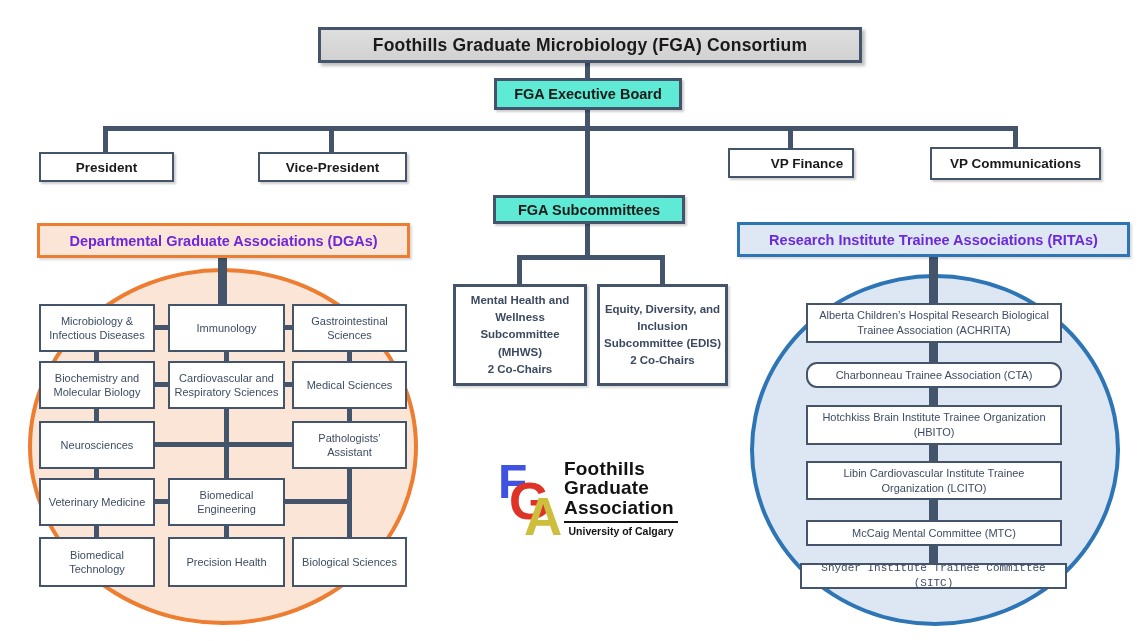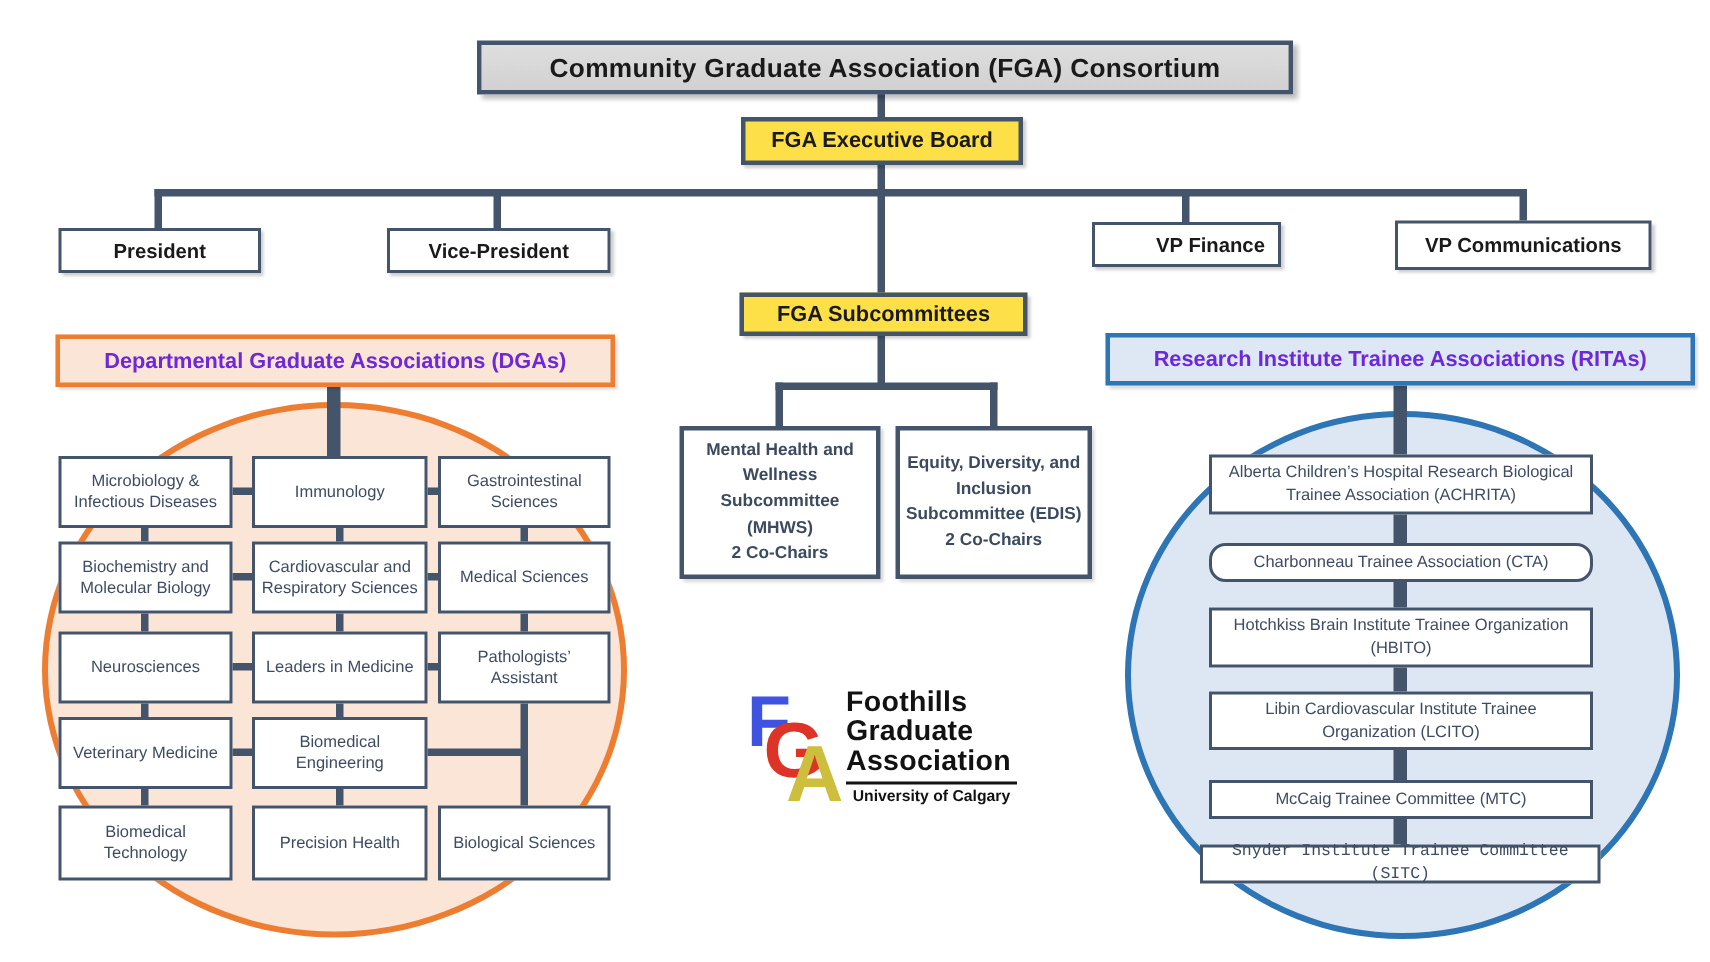--- a/index.html
+++ b/index.html
@@ -83,7 +83,7 @@
   <div class="line" style="left:97px;top:499px;width:252px;height:5px;"></div>
 
   <div class="box title-box" style="left:318px;top:27px;width:544px;height:36px;">
-    <span>Community Graduate Association (FGA) Consortium</span>
+    <span>Foothills Graduate Microbiology (FGA) Consortium</span>
   </div>
   <div class="box hub" style="left:494px;top:78px;width:188px;height:32px;">
     <span>FGA Executive Board</span>

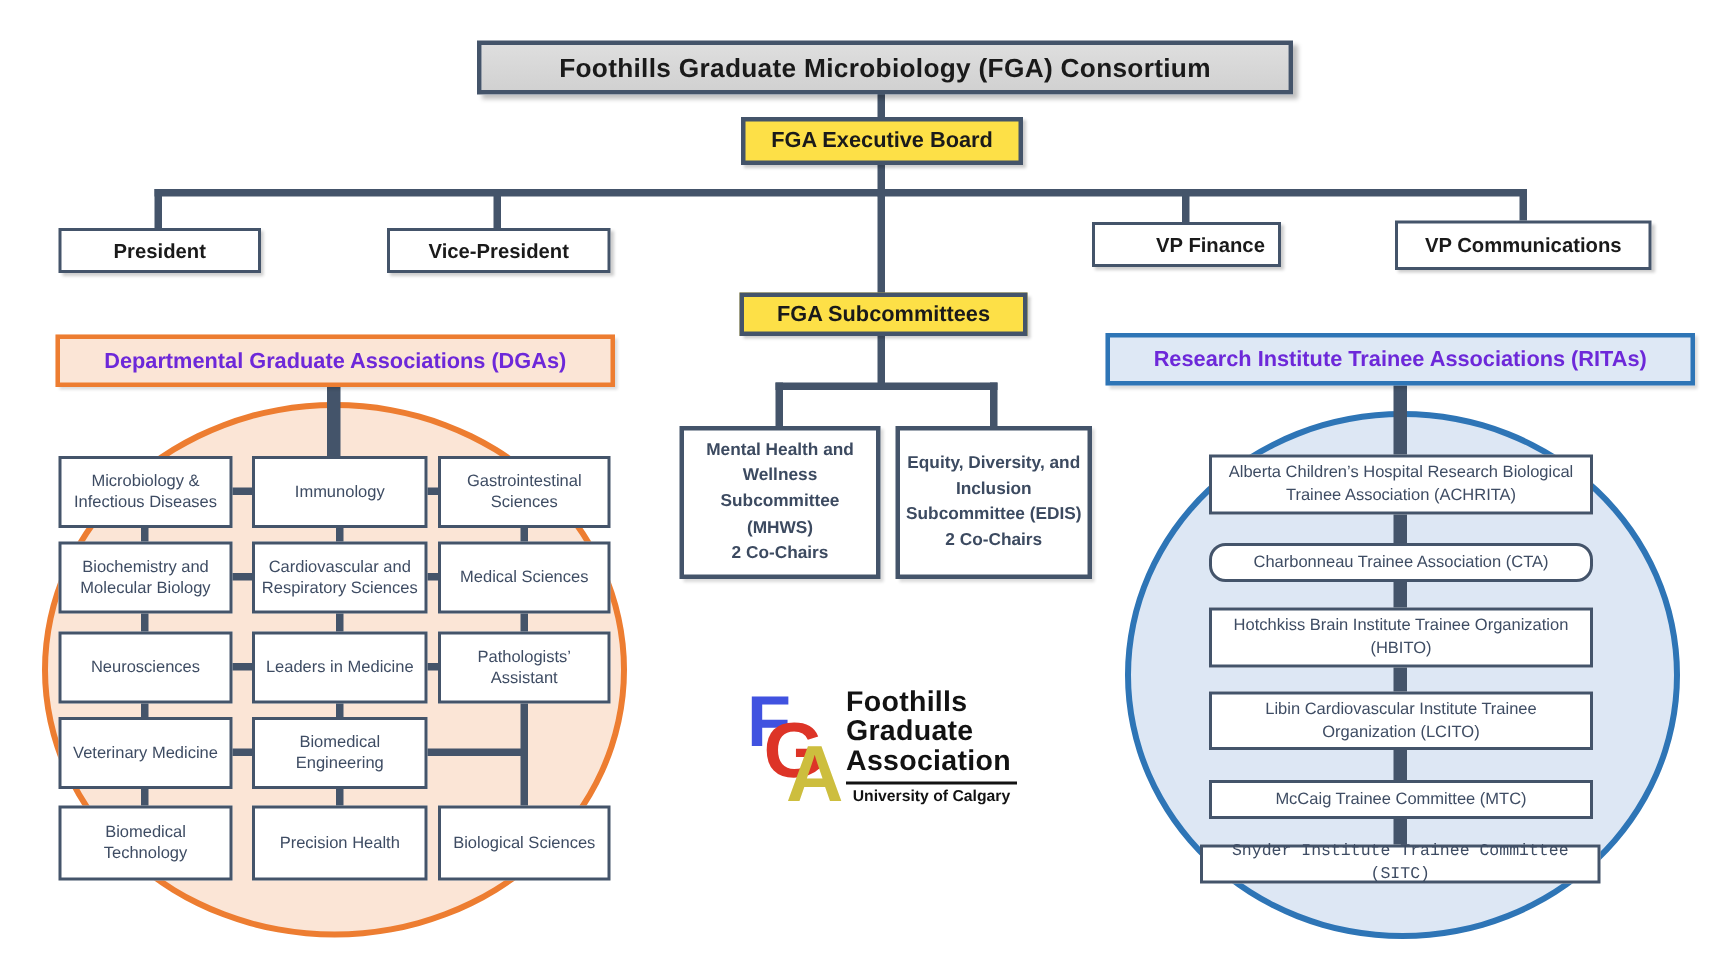--- a/index.html
+++ b/index.html
@@ -22,7 +22,7 @@
     box-shadow:3px 3px 3px rgba(0,0,0,.25);
   }
   .hub{
-    background:#fde047;border-width:3px;font-weight:bold;font-size:14.5px;
+    background:#5eead4;border-width:3px;font-weight:bold;font-size:14.5px;
     box-shadow:2px 2px 2px rgba(0,0,0,.2);
   }
   .officer{

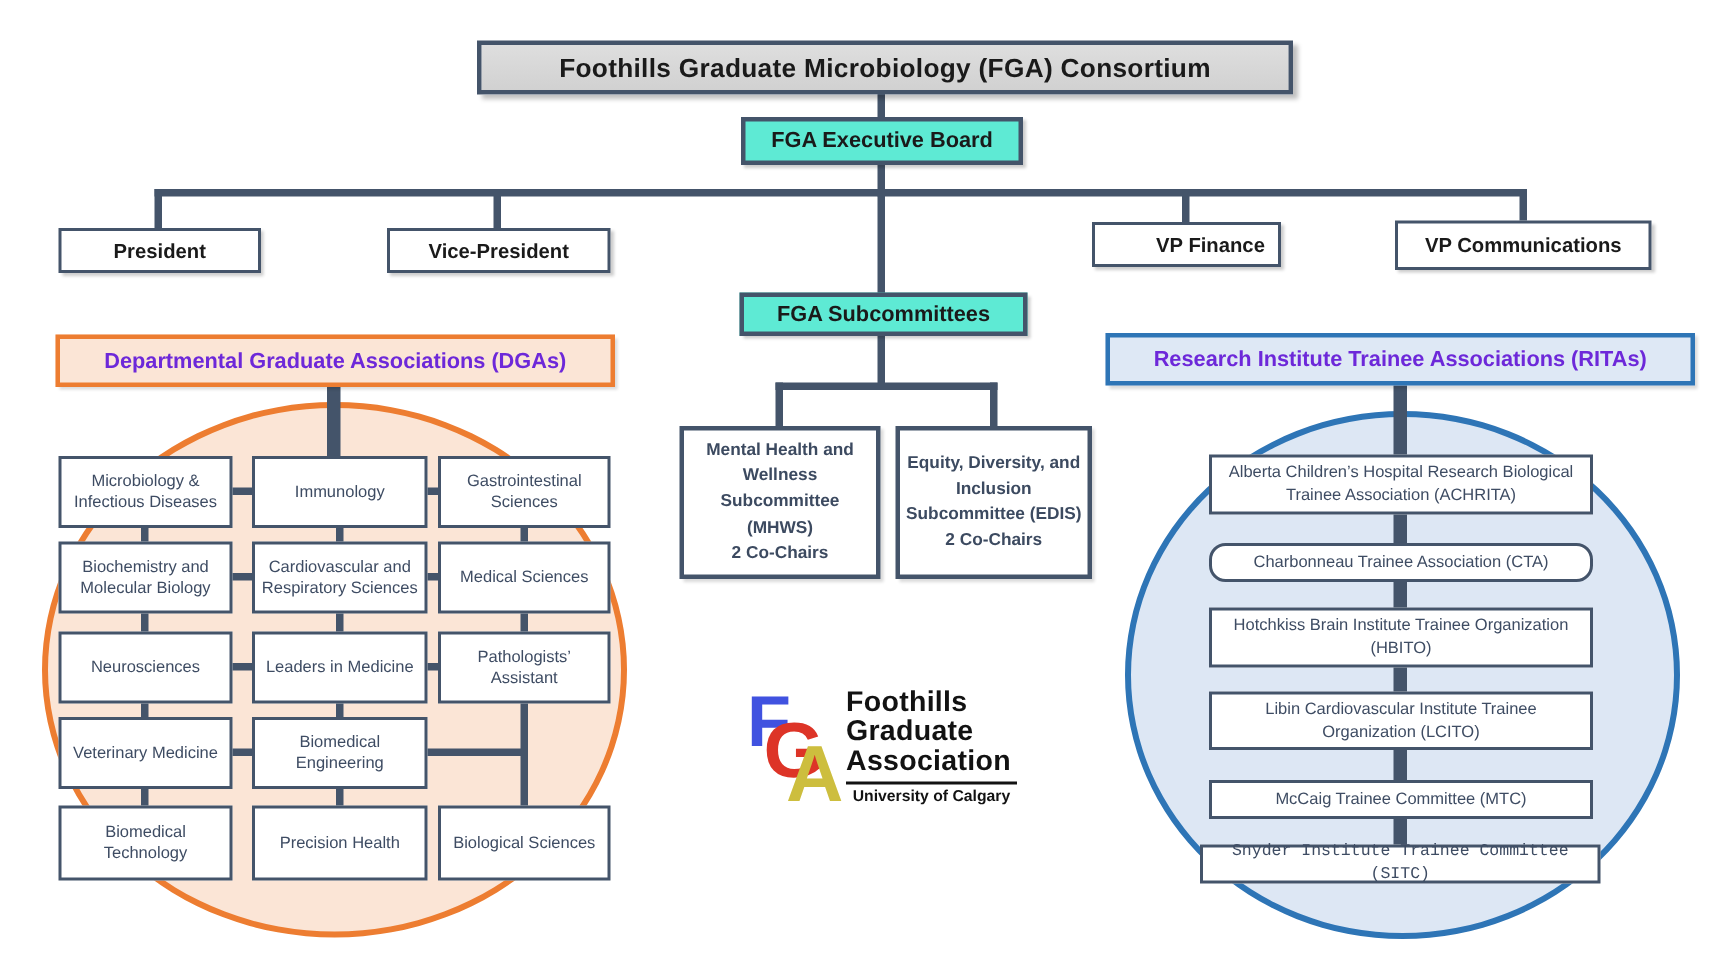--- a/index.html
+++ b/index.html
@@ -143,9 +143,6 @@
   <div class="box cell" style="left:39px;top:421px;width:116px;height:48px;">
       <span>Neurosciences</span>
     </div>
-  <div class="box cell" style="left:168px;top:421px;width:117px;height:48px;">
-      <span>Leaders in Medicine</span>
-    </div>
   <div class="box cell" style="left:292px;top:421px;width:115px;height:48px;">
       <span>Pathologists’ Assistant</span>
     </div>

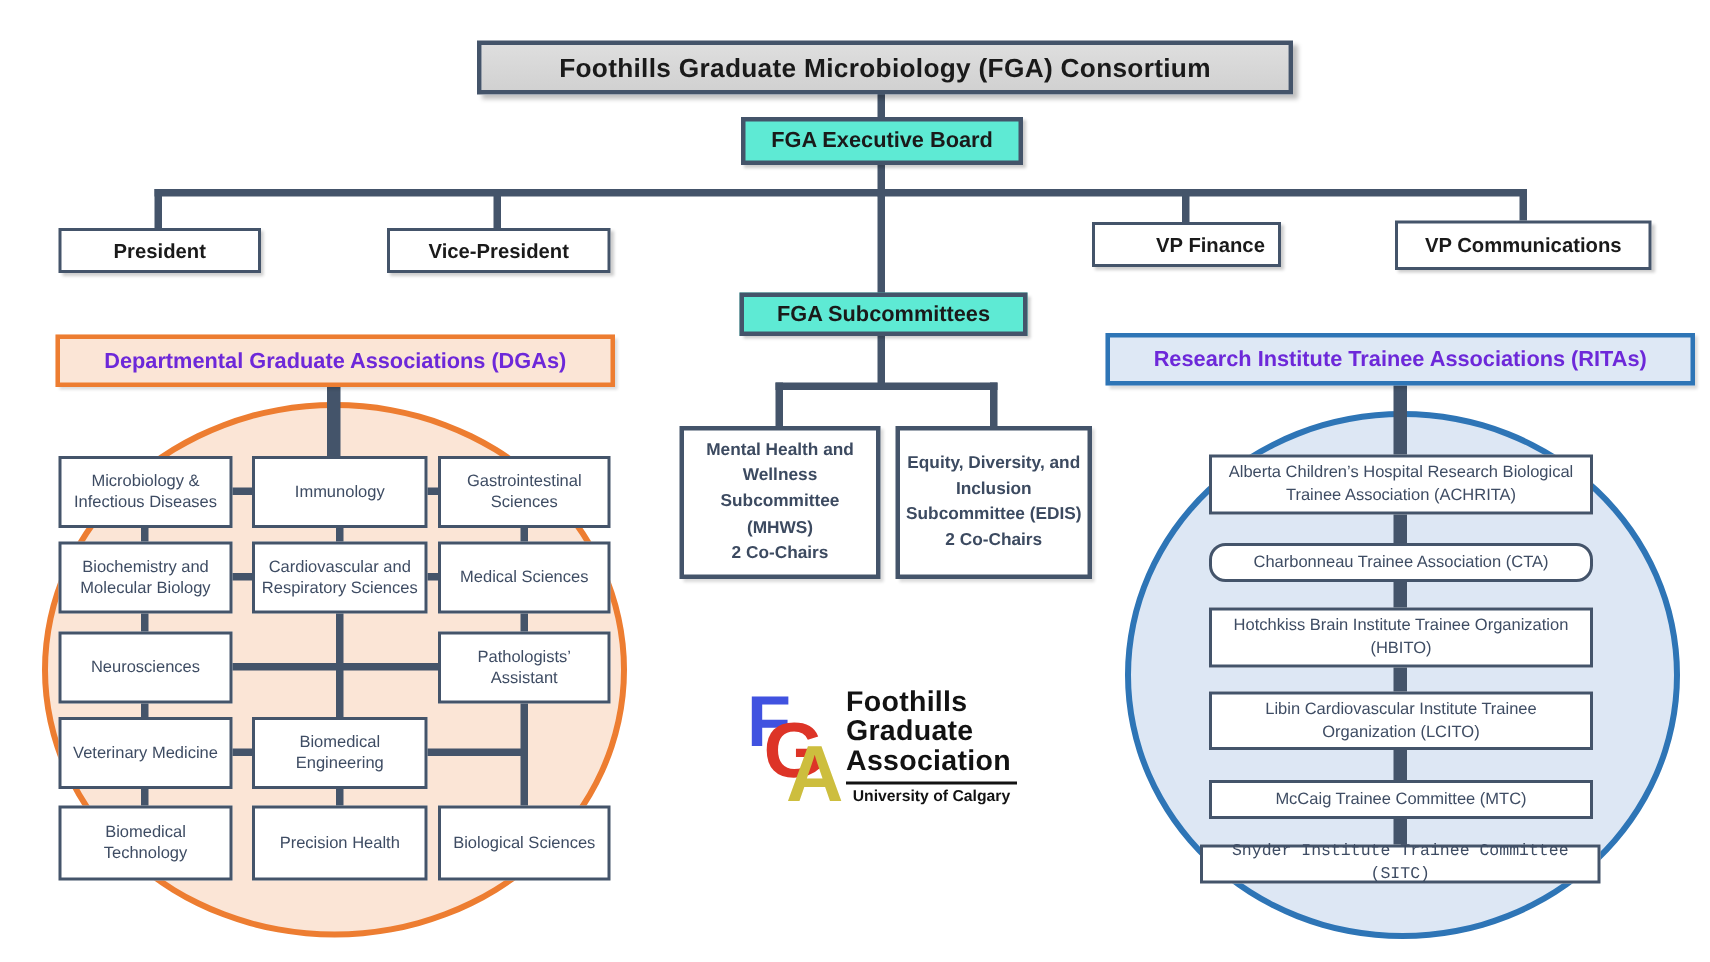--- a/index.html
+++ b/index.html
@@ -175,7 +175,7 @@
       <span>Libin Cardiovascular Institute Trainee Organization (LCITO)</span>
     </div>
   <div class="box rcell" style="left:806px;top:520px;width:256px;height:26px;">
-      <span>McCaig Trainee Committee (MTC)</span>
+      <span>McCaig Mental Committee (MTC)</span>
     </div>
   <div class="box rcell" style="left:800px;top:563px;width:267px;height:26px;font-family:Liberation Mono, monospace;">
       <span>Snyder Institute Trainee Committee (SITC)</span>

